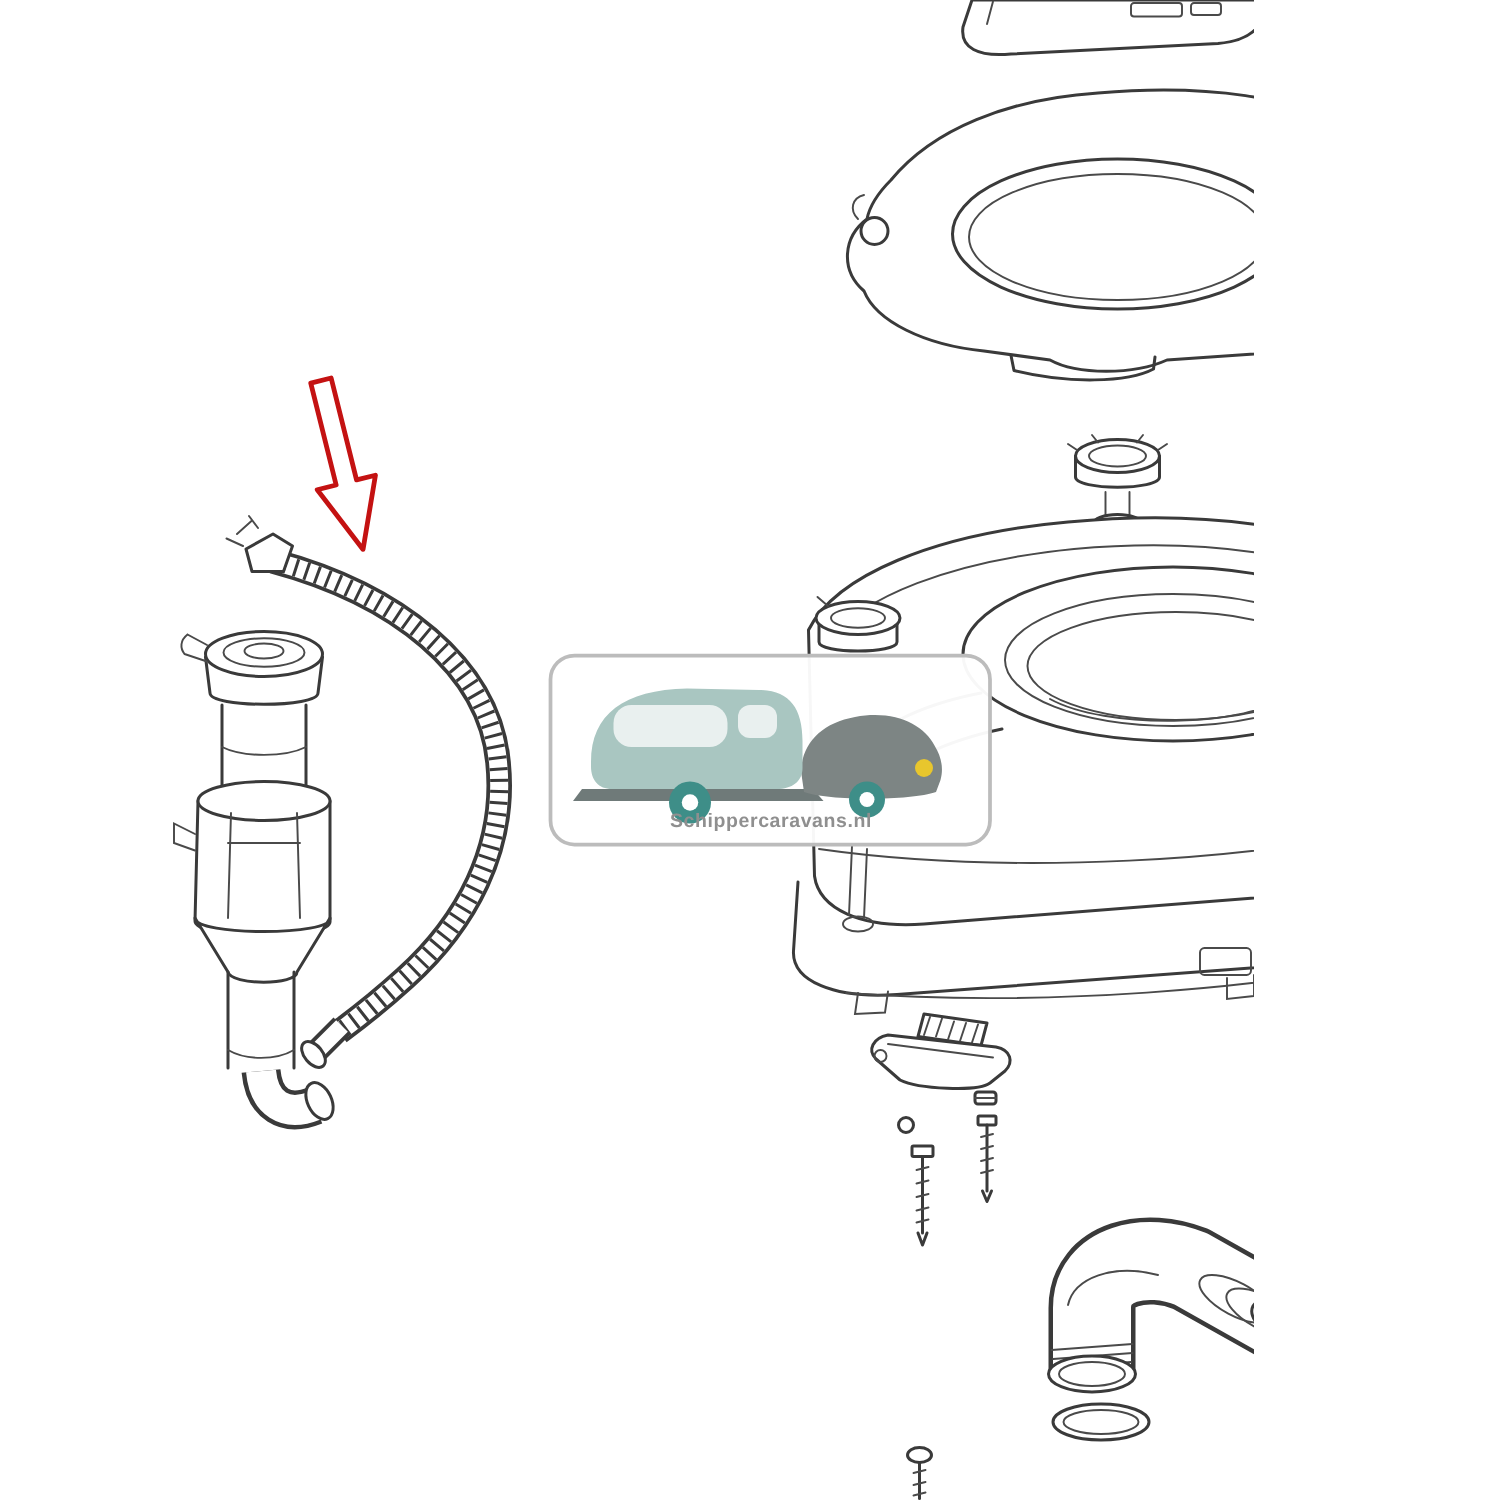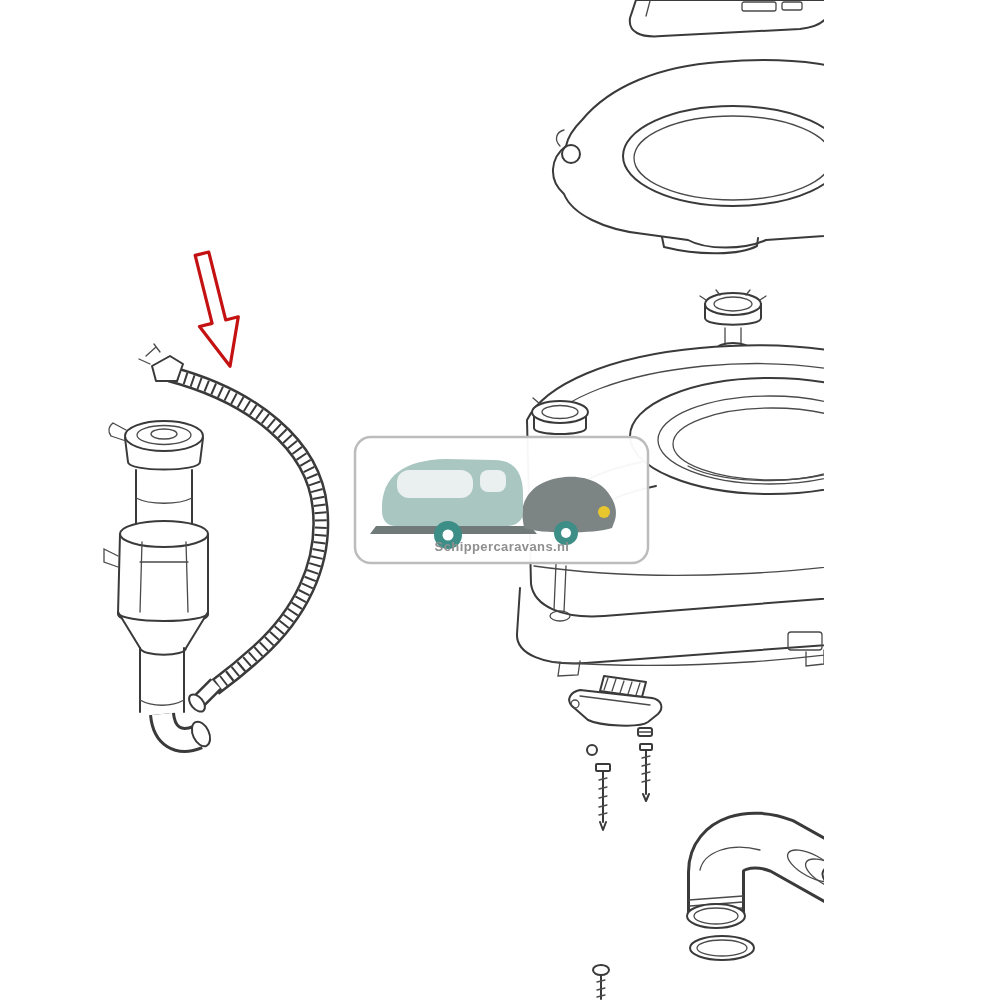--- a/index.html
+++ b/index.html
@@ -4,7 +4,7 @@
 <style>
   html,body{margin:0;padding:0;background:#ffffff;}
   .canvas{position:relative;width:824px;height:1000px;background:#fff;overflow:hidden;
-          font-family:"Liberation Sans", sans-serif;}
+          font-family:"Liberation Sans", sans-serif;margin-left:12px;}
   svg{position:absolute;left:0;top:0;}
   .ln{fill:none;stroke:#3a3a3a;stroke-width:2;stroke-linecap:round;stroke-linejoin:round;}
   .fw{fill:#ffffff;stroke:#3a3a3a;stroke-width:2;stroke-linejoin:round;}

